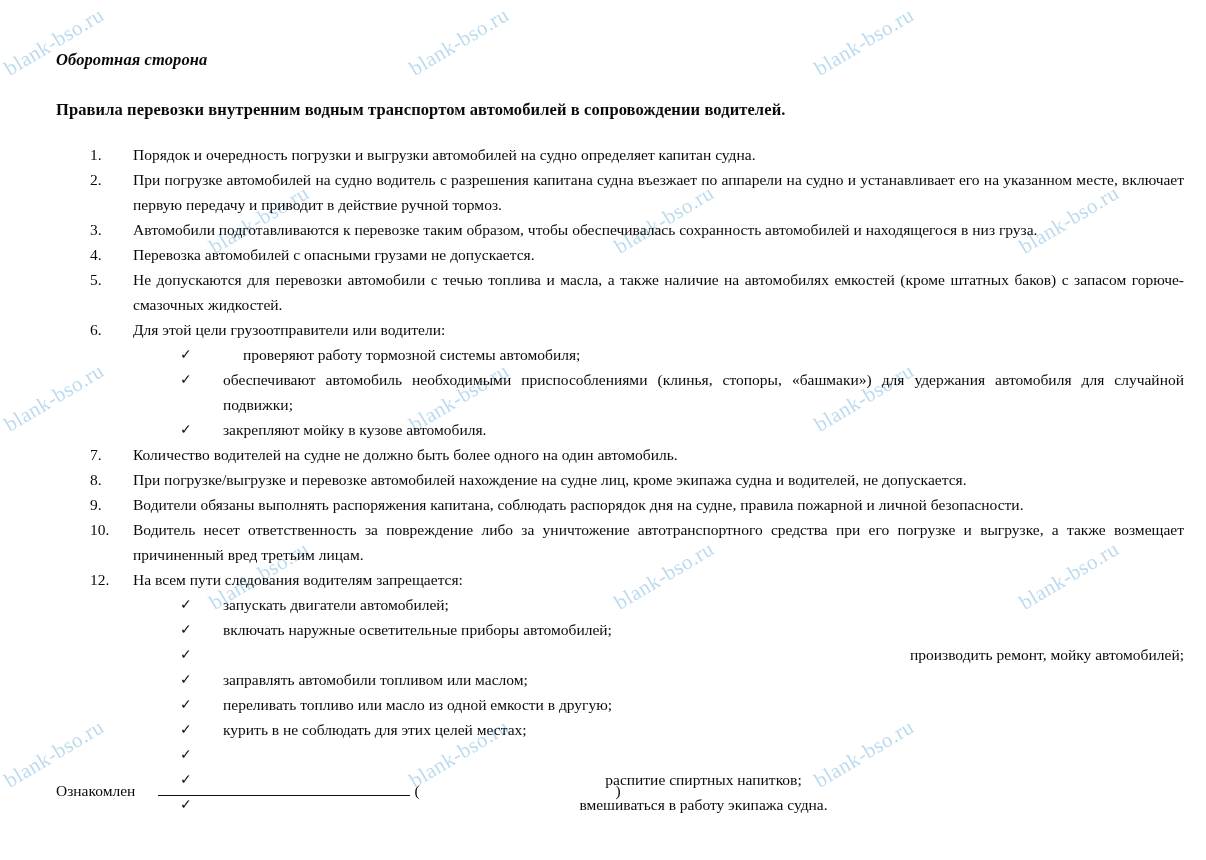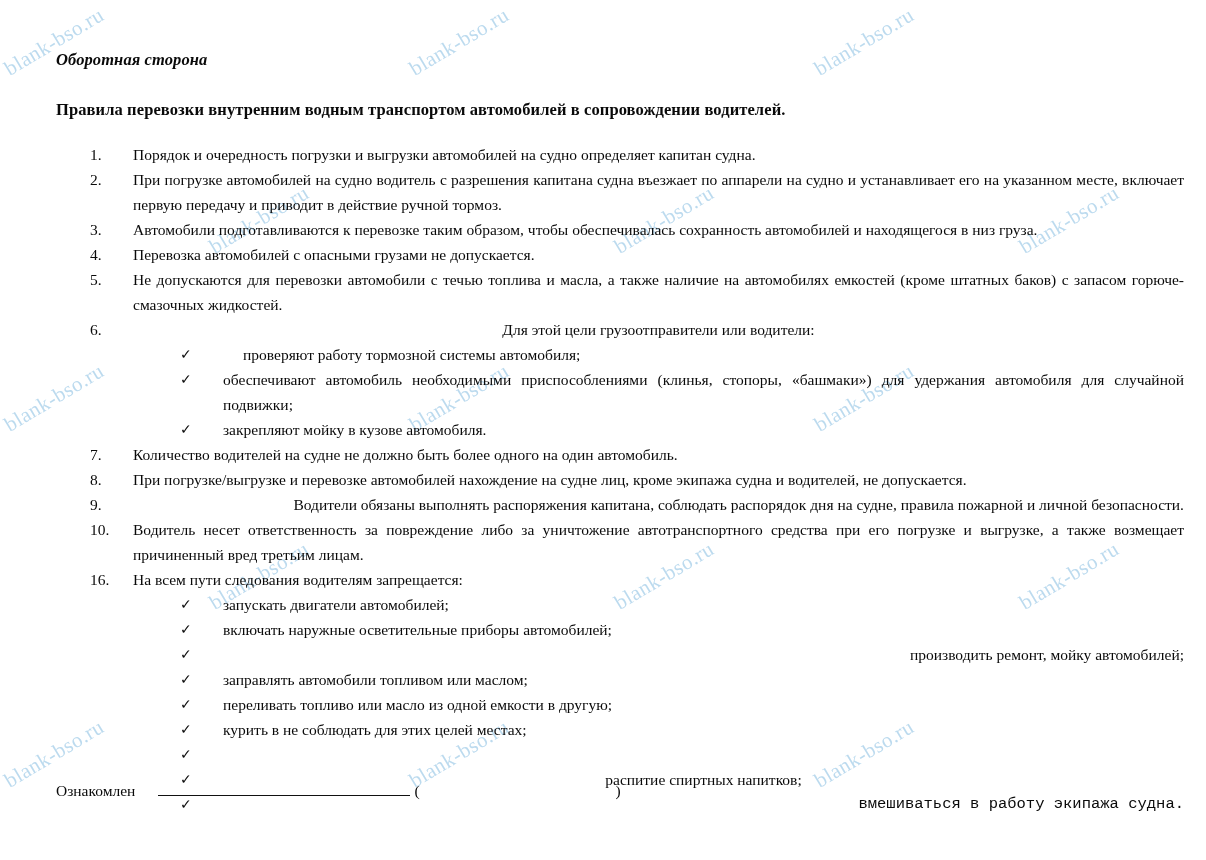--- a/index.html
+++ b/index.html
@@ -186,7 +186,7 @@
       </div>
       <div class="rule-row">
         <div class="rule-num">6.</div>
-        <div class="rule-text" style="text-align: center;">Для этой цели грузоотправители или водители:</div>
+        <div class="rule-text" style="text-align: left;">Для этой цели грузоотправители или водители:</div>
       </div>
       <div class="check-row">
         <div class="check-mark">✓</div>

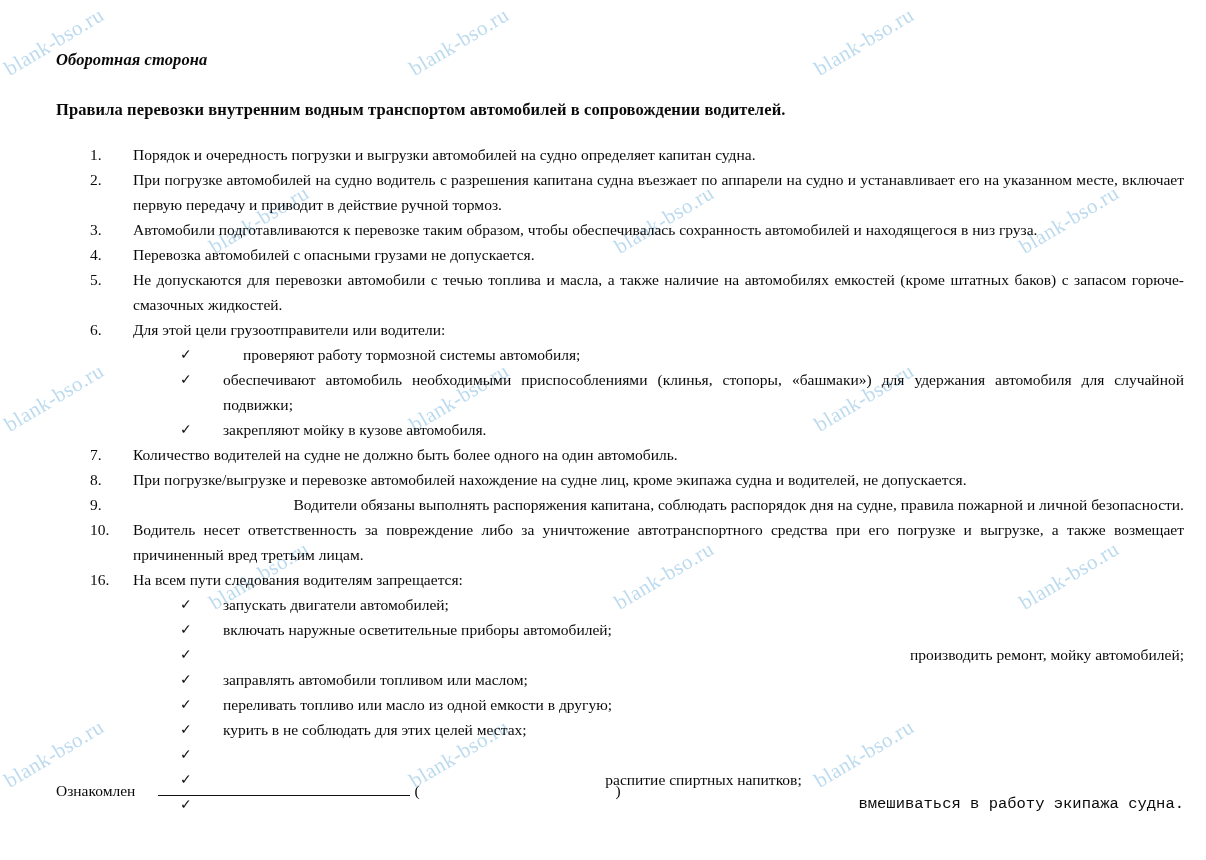--- a/index.html
+++ b/index.html
@@ -210,7 +210,7 @@
       </div>
       <div class="rule-row">
         <div class="rule-num">9.</div>
-        <div class="rule-text" style="text-align: right;">Водители обязаны выполнять распоряжения капитана, соблюдать распорядок дня на судне, правила пожарной и личной безопасности.</div>
+        <div class="rule-text" style="text-align: left;">Водители обязаны выполнять распоряжения капитана, соблюдать распорядок дня на судне, правила пожарной и личной безопасности.</div>
       </div>
       <div class="rule-row">
         <div class="rule-num">10.</div>

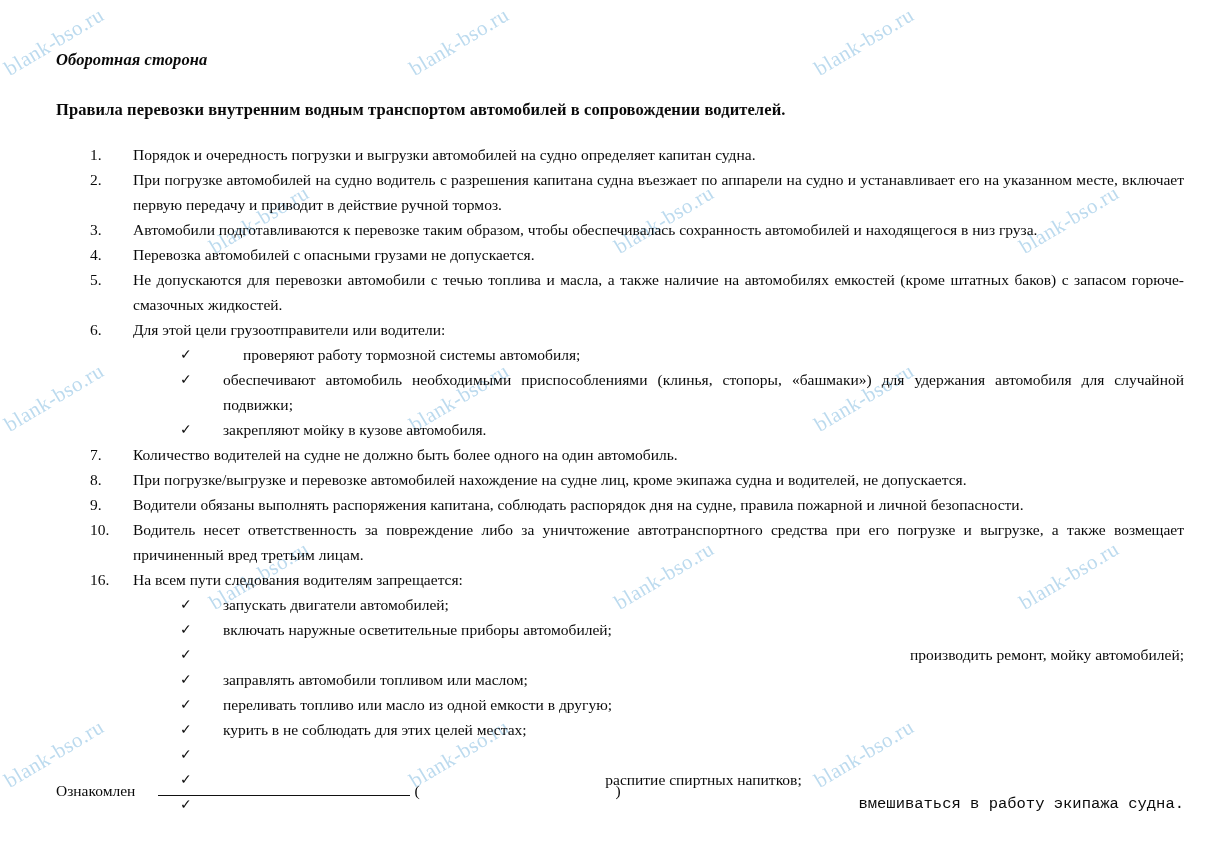--- a/index.html
+++ b/index.html
@@ -217,7 +217,7 @@
         <div class="rule-text justify-block">Водитель несет ответственность за повреждение либо за уничтожение автотранспортного средства при его погрузке и выгрузке, а также возмещает причиненный вред третьим лицам.</div>
       </div>
       <div class="rule-row">
-        <div class="rule-num">16.</div>
+        <div class="rule-num">12.</div>
         <div class="rule-text" style="text-align: left;">На всем пути следования водителям запрещается:</div>
       </div>
       <div class="check-row">

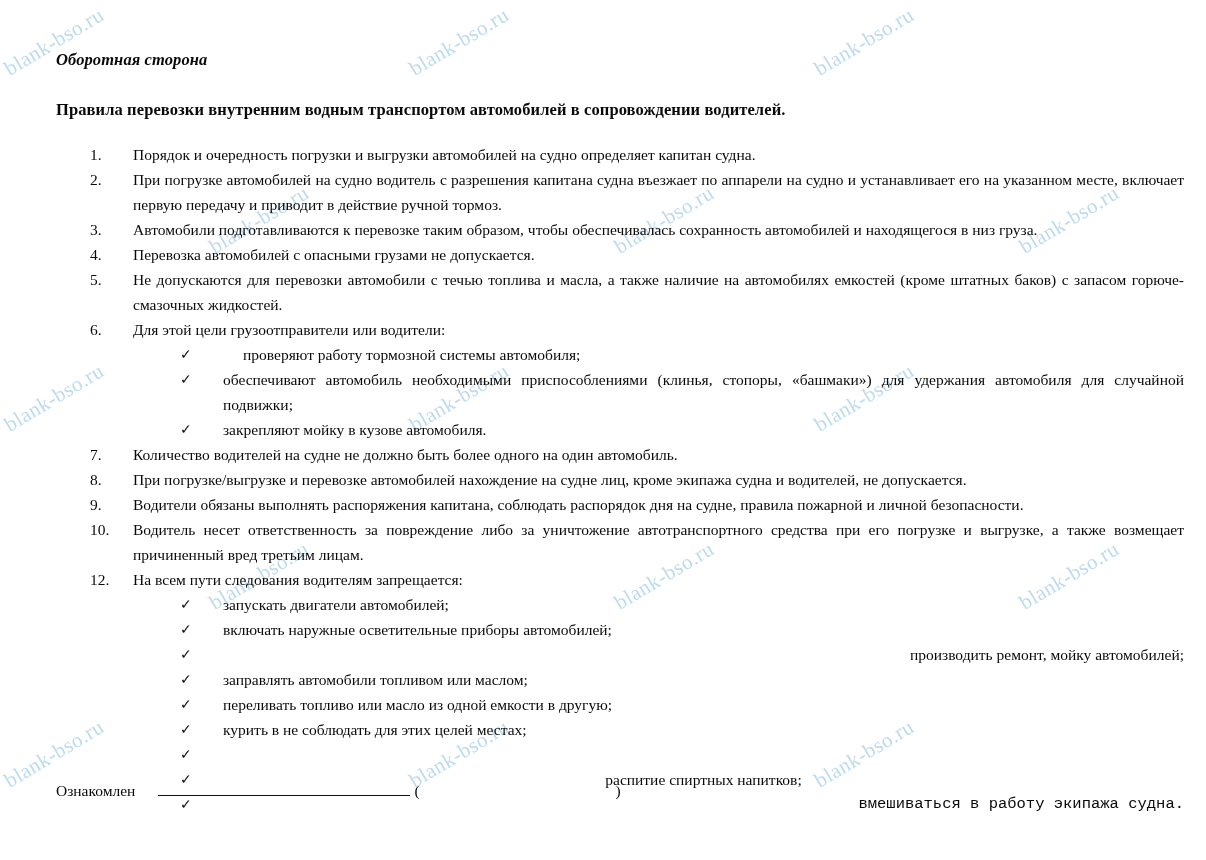--- a/index.html
+++ b/index.html
@@ -253,7 +253,7 @@
       </div>
       <div class="check-row">
         <div class="check-mark">✓</div>
-        <div class="check-text" style="text-align: right; font-family: Liberation Mono, monospace;">вмешиваться в работу экипажа судна.</div>
+        <div class="check-text" style="text-align: center;">вмешиваться в работу экипажа судна.</div>
       </div>
     </div>
 

